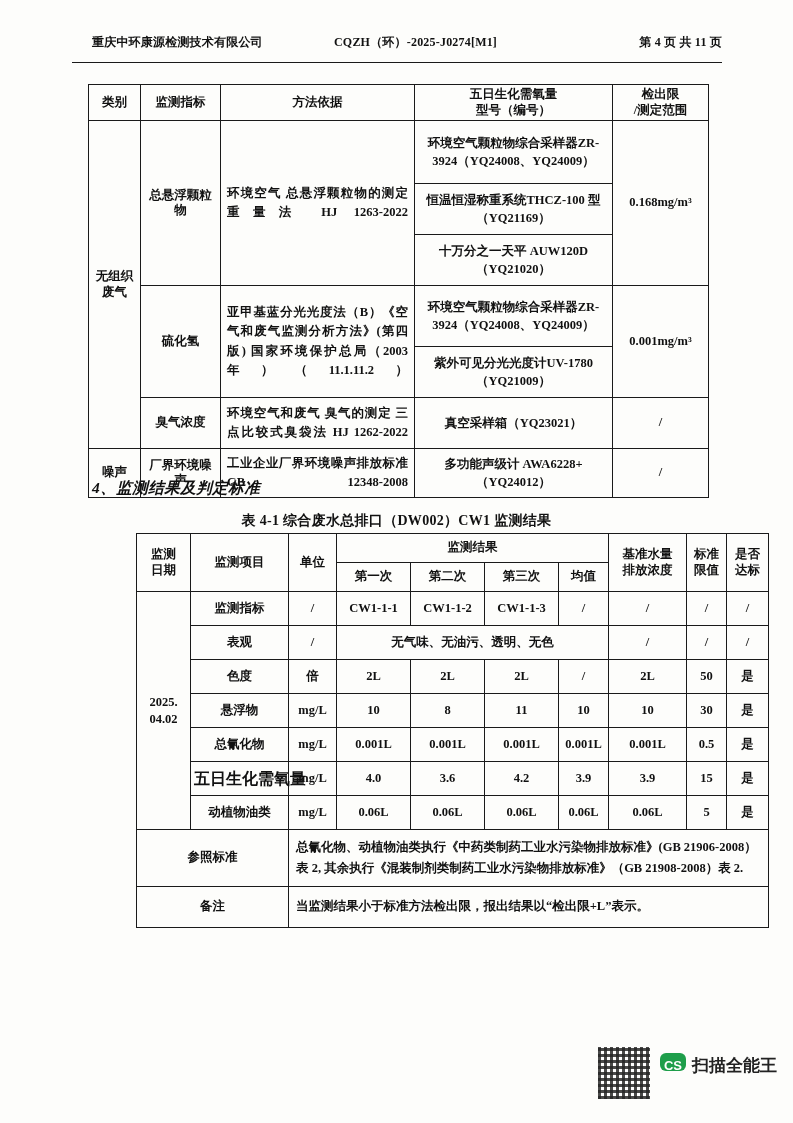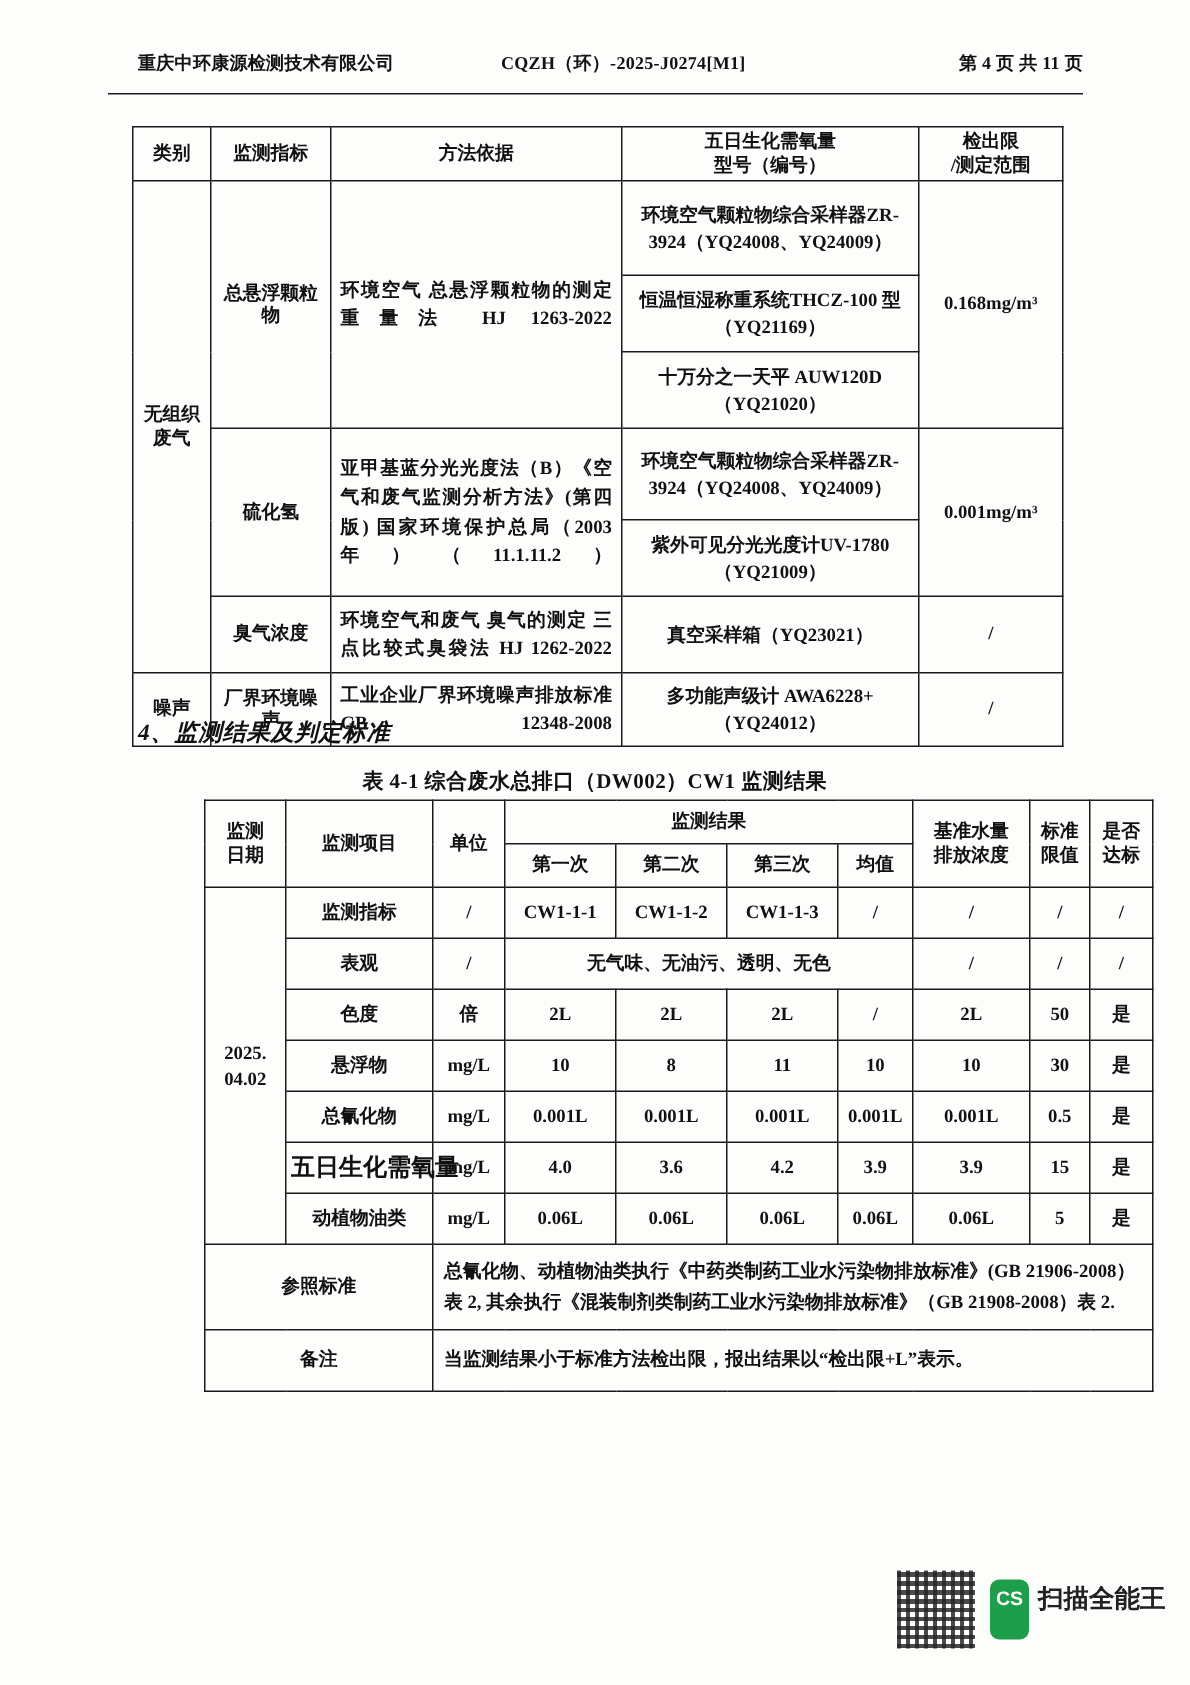--- a/index.html
+++ b/index.html
@@ -156,7 +156,7 @@
     position: absolute;
     left: 62px;
     top: 8px;
-    width: 26px; height: 40px;
+    width: 26px; height: 18px;
     border-radius: 6px;
     background: #1e9e4a;
     color: #fff;

